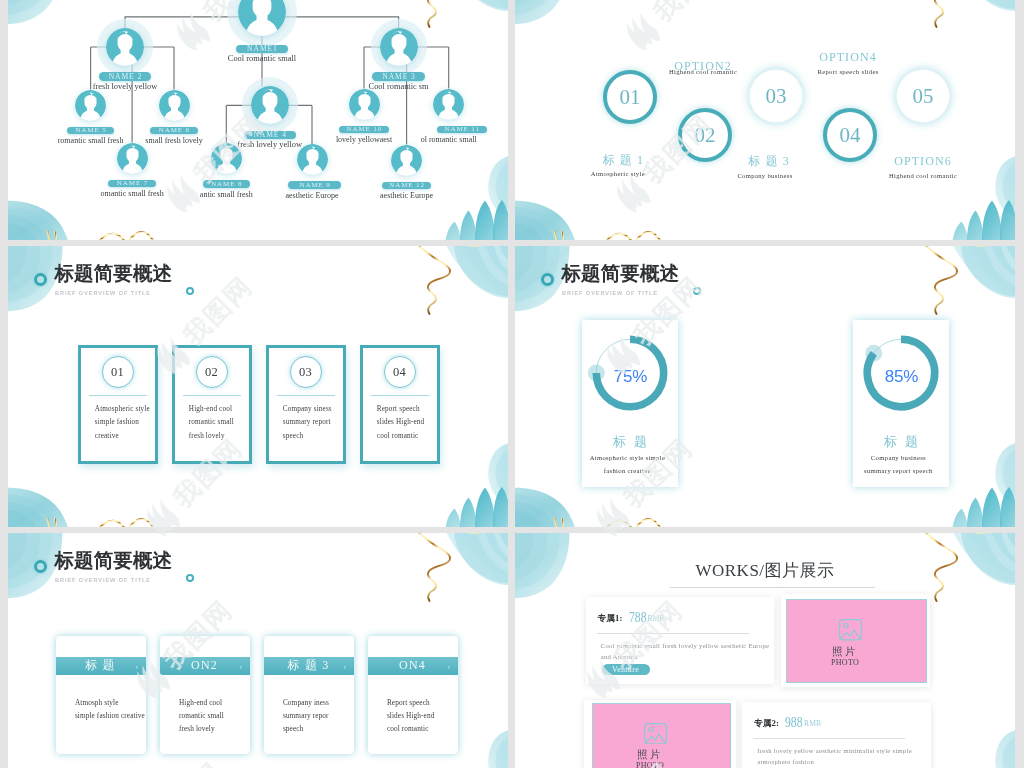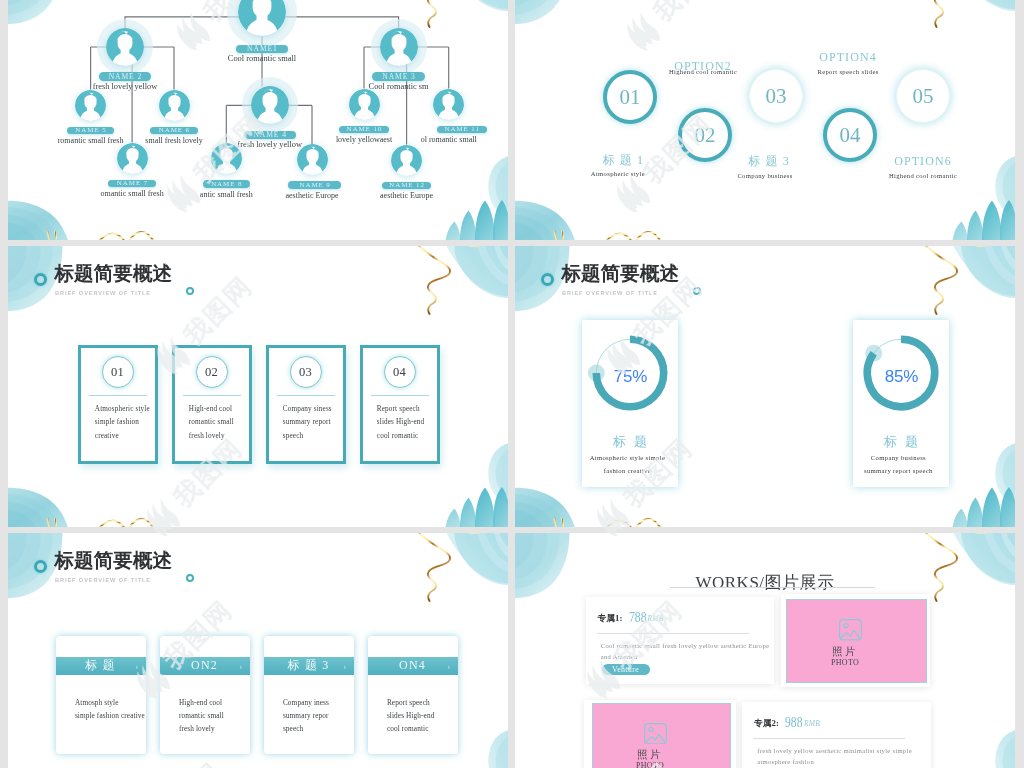--- a/index.html
+++ b/index.html
@@ -65,7 +65,7 @@
 
   
   .wk-title{position:absolute;left:0;top:26px;width:500px;text-align:center;
-            font-family:"Liberation Serif",serif;font-size:17px;color:#3c4145;letter-spacing:.5px;margin-top:12px;}
+            font-family:"Liberation Serif",serif;font-size:17px;color:#3c4145;letter-spacing:.5px;}
   .wk-rule{position:absolute;top:54px;height:1px;background:#d5d8da;}
   .wk-card{position:absolute;background:#fff;box-shadow:0 1px 7px rgba(0,0,0,.10);}
   .wk-ph{position:absolute;border:1px solid #9fd2dc;background:#f9a8d4;}

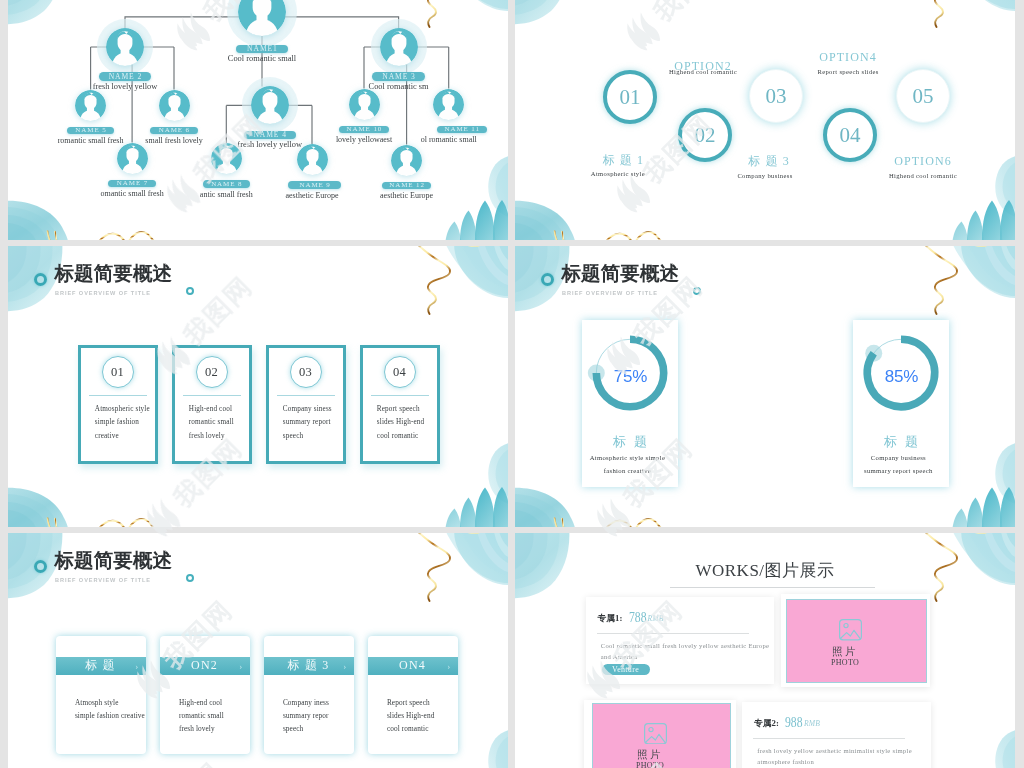--- a/index.html
+++ b/index.html
@@ -72,7 +72,7 @@
   .wk-lbl{position:absolute;font-family:"Liberation Serif",serif;font-weight:700;font-size:8.8px;color:#34383b;letter-spacing:0;}
   .wk-price{position:absolute;font-family:"Liberation Serif",serif;font-size:15px;color:#7ac0ce;
             transform:scaleX(.78);transform-origin:left top;}
-  .wk-unit{position:absolute;font-family:"Liberation Serif",serif;font-size:7.6px;color:#9ccdd8;letter-spacing:.1px;font-style:italic;}
+  .wk-unit{position:absolute;font-family:"Liberation Serif",serif;font-size:7.6px;color:#9ccdd8;letter-spacing:.1px;}
   .wk-hr{position:absolute;height:1px;background:#dcdfe0;}
   .wk-body{position:absolute;font-family:"Liberation Serif",serif;font-size:6.6px;
            color:#8b9093;line-height:11.6px;letter-spacing:.3px;}

